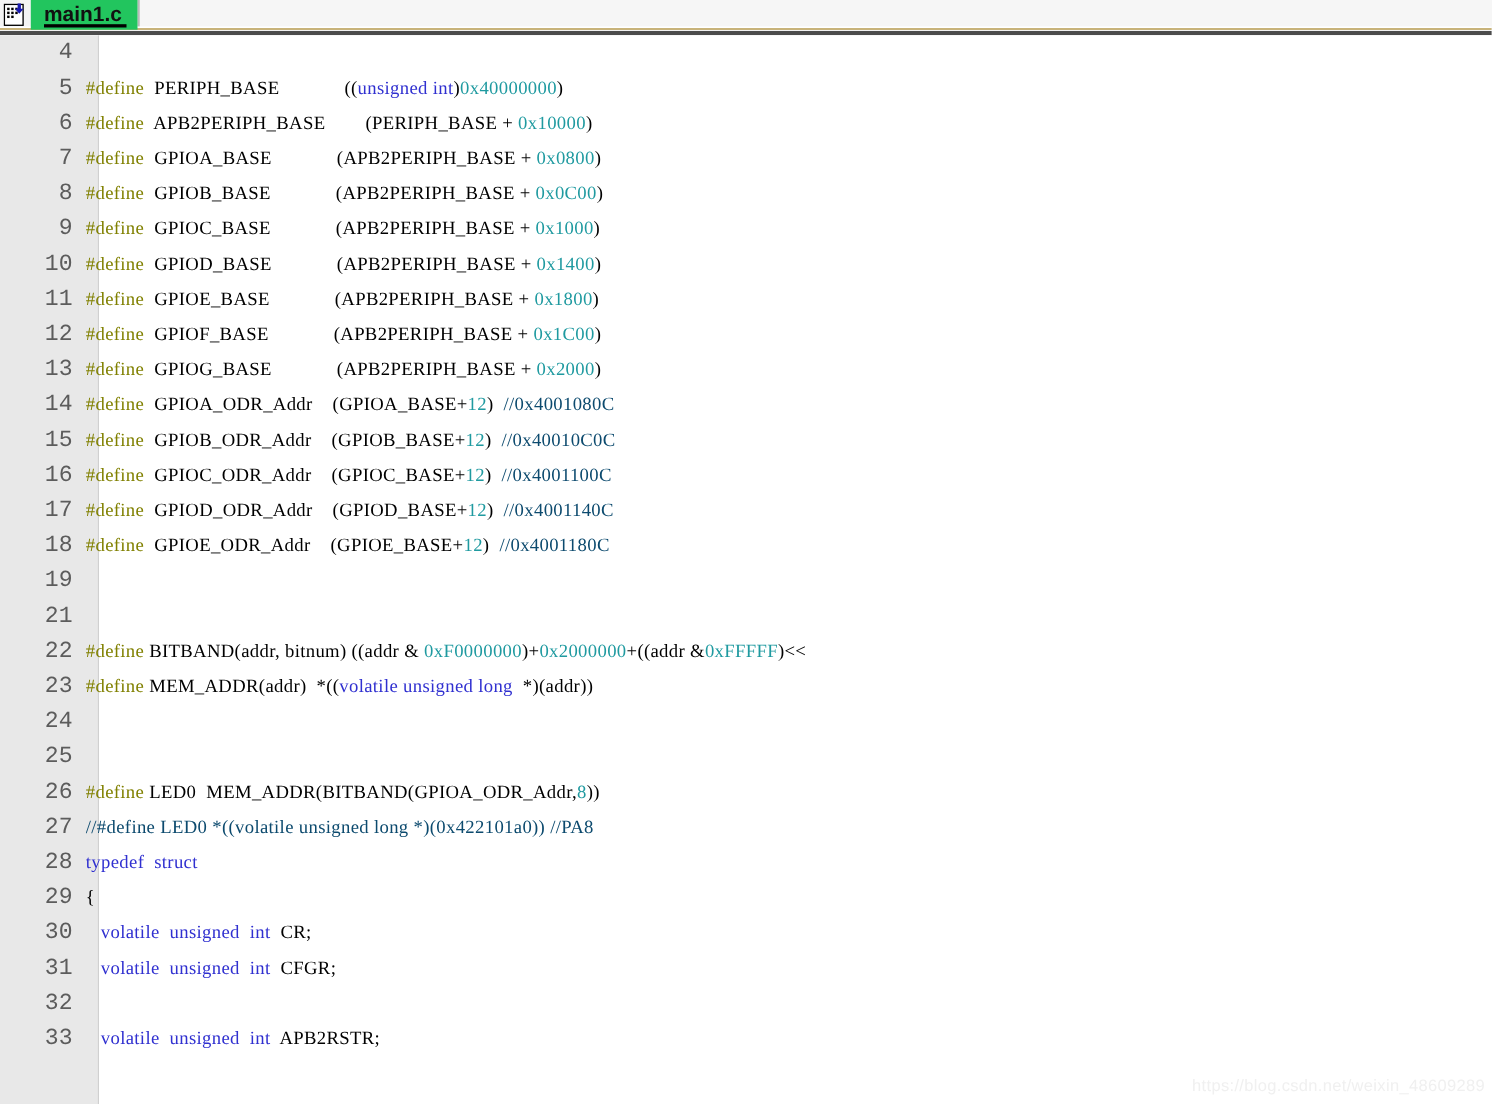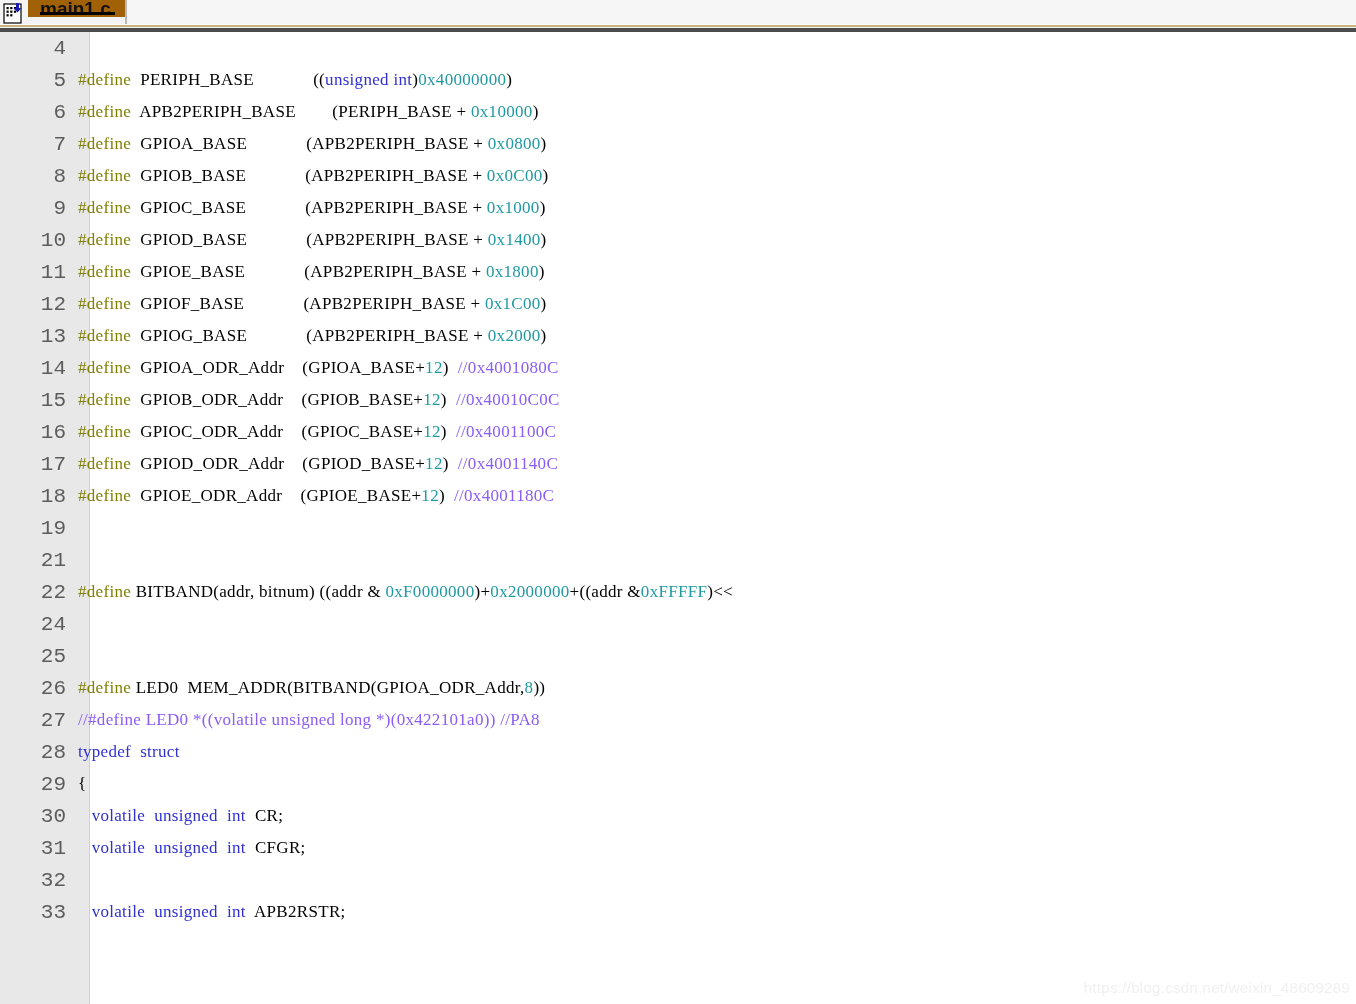--- a/index.html
+++ b/index.html
@@ -47,8 +47,8 @@
   }
   .tab {
     position: relative;
-    height: 17px;
-    background: #a16207;
+    height: 27px;
+    background: #22c55e;
     padding: 0 14px 0 12px;
     display: flex;
     align-items: center;

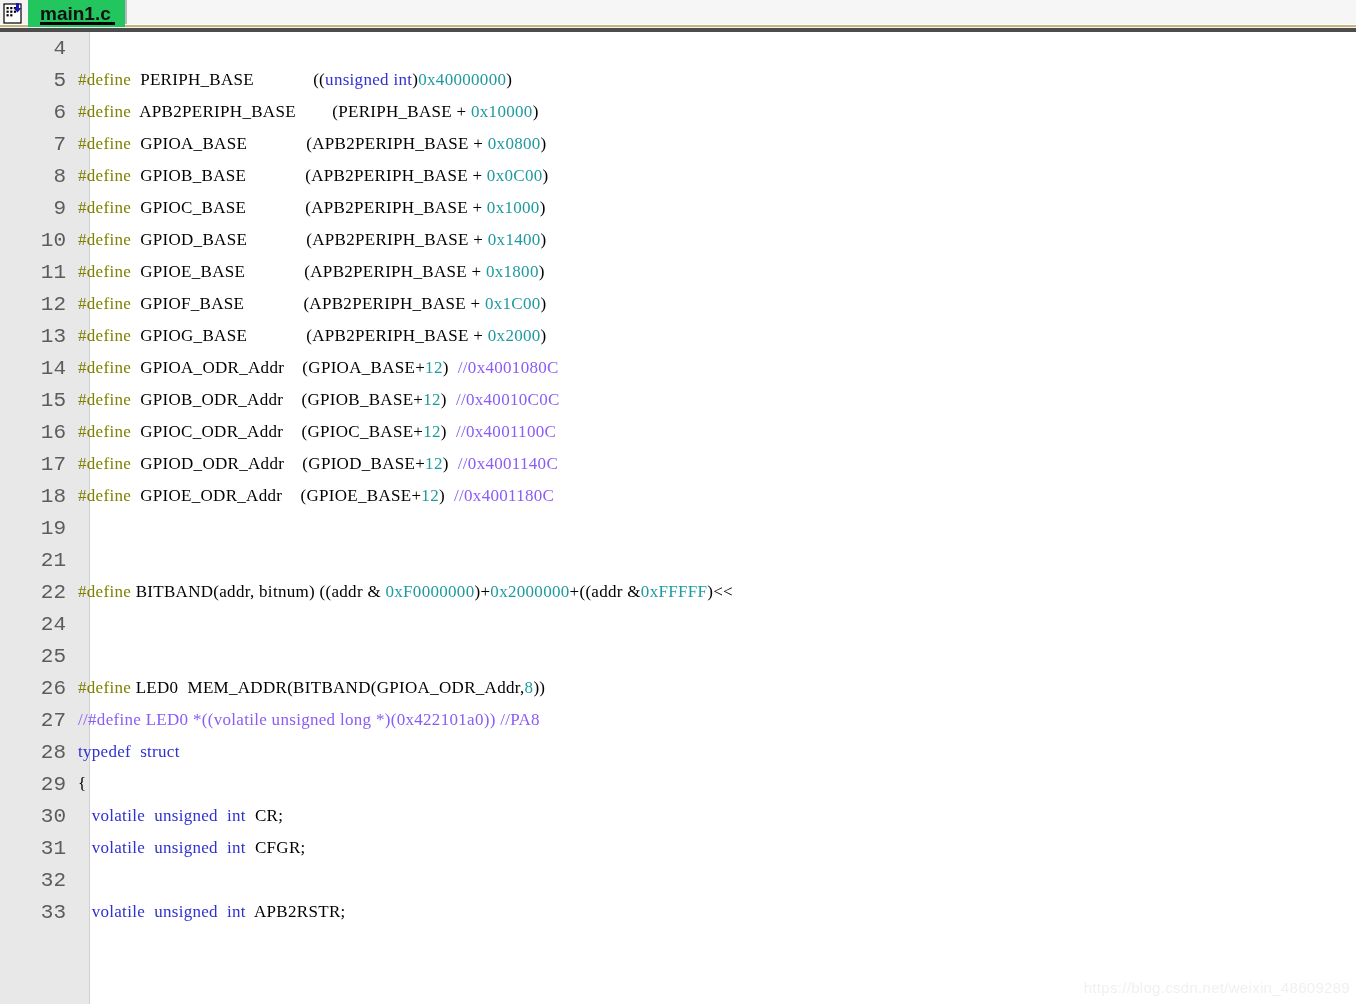--- a/index.html
+++ b/index.html
@@ -133,7 +133,7 @@
   .t-pp   { color: #808000; }
   .t-kw   { color: #3030d0; }
   .t-num  { color: #1f9aa0; }
-  .t-cmt  { color: #8b5cf6; }
+  .t-cmt  { color: #0c4a6e; }
   .t-txt  { color: #000000; }
 
   #watermark {

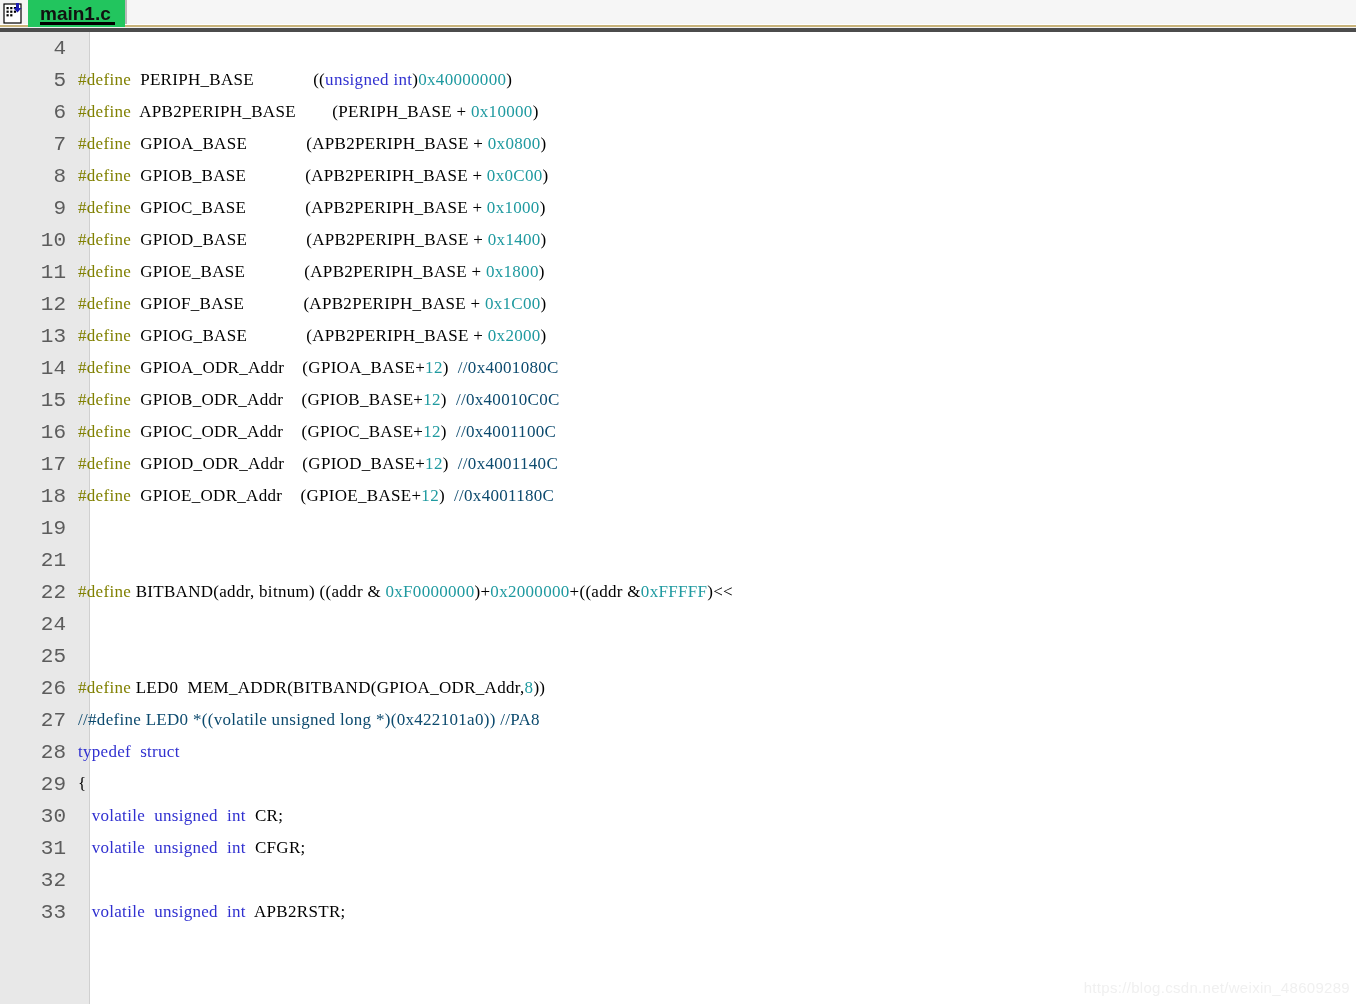--- a/index.html
+++ b/index.html
@@ -195,6 +195,7 @@
       <div class="row"><div class="lineno">19</div></div>
       <div class="row"><div class="lineno">21</div><div class="code"></div></div>
       <div class="row"><div class="lineno">22</div><div class="code"><span class="t-pp">#define</span><span class="t-txt"> BITBAND(addr, bitnum) ((addr &amp; </span><span class="t-num">0xF0000000</span><span class="t-txt">)+</span><span class="t-num">0x2000000</span><span class="t-txt">+((addr &amp;</span><span class="t-num">0xFFFFF</span><span class="t-txt">)&lt;&lt;</span></div></div>
+      <div class="row"><div class="lineno">23</div><div class="code"><span class="t-pp">#define</span><span class="t-txt"> MEM_ADDR(addr)  *((</span><span class="t-kw">volatile unsigned long</span><span class="t-txt">  *)(addr))</span></div></div>
       <div class="row"><div class="lineno">24</div><div class="code"></div></div>
       <div class="row"><div class="lineno">25</div><div class="code"></div></div>
       <div class="row"><div class="lineno">26</div><div class="code"><span class="t-pp">#define</span><span class="t-txt"> LED0  MEM_ADDR(BITBAND(GPIOA_ODR_Addr,</span><span class="t-num">8</span><span class="t-txt">))</span></div></div>

